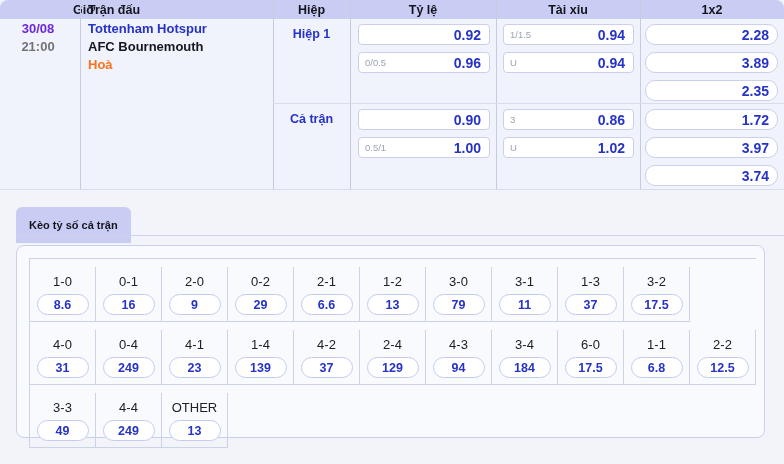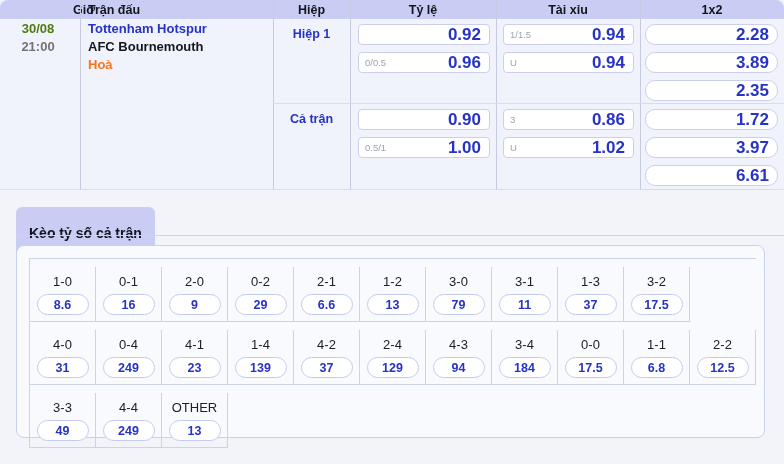--- a/index.html
+++ b/index.html
@@ -13,7 +13,7 @@
   .hcell.left{justify-content:flex-start;padding-left:8px;box-sizing:border-box;}
   .vline{position:absolute;top:0;height:189px;width:1px;background:#c7cbdf;}
   .hline{position:absolute;height:1px;background:#d9dcea;}
-  .cell-date{position:absolute;left:0;top:20px;width:76px;text-align:center;font-size:13px;font-weight:bold;color:#4d7c0f;line-height:18px;}
+  .cell-date{position:absolute;left:0;top:20px;width:76px;text-align:center;font-size:13px;font-weight:bold;color:#6d28d9;line-height:18px;}
   .cell-time{position:absolute;left:0;top:38px;width:76px;text-align:center;font-size:13px;font-weight:bold;color:#737373;line-height:18px;}
   .team-home{position:absolute;left:88px;top:20px;font-size:13px;font-weight:bold;color:#2633c6;line-height:18px;}
   .team-away{position:absolute;left:88px;top:38px;font-size:13px;font-weight:bold;color:#16161e;line-height:18px;}

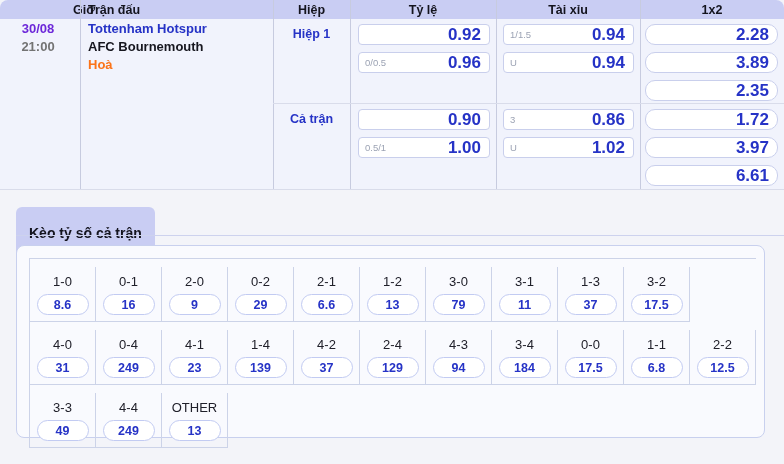--- a/index.html
+++ b/index.html
@@ -23,7 +23,7 @@
 
   .obox{position:absolute;height:21px;background:#ffffff;border:1px solid #c9cfec;border-radius:4px;box-sizing:border-box;display:flex;align-items:center;padding:0 8px 0 6px;cursor:pointer;}
   .obox .lbl{font-size:9.5px;color:#9ca3b4;}
-  .obox .val{margin-left:auto;font-size:17px;font-weight:bold;color:#2633c6;}
+  .obox .val{margin-left:auto;font-size:14px;font-weight:bold;color:#2633c6;}
   .c-hdp{left:358px;width:132px;}
   .c-ou{left:503px;width:131px;}
   .c-1x2{left:645px;width:133px;border-radius:10px;}

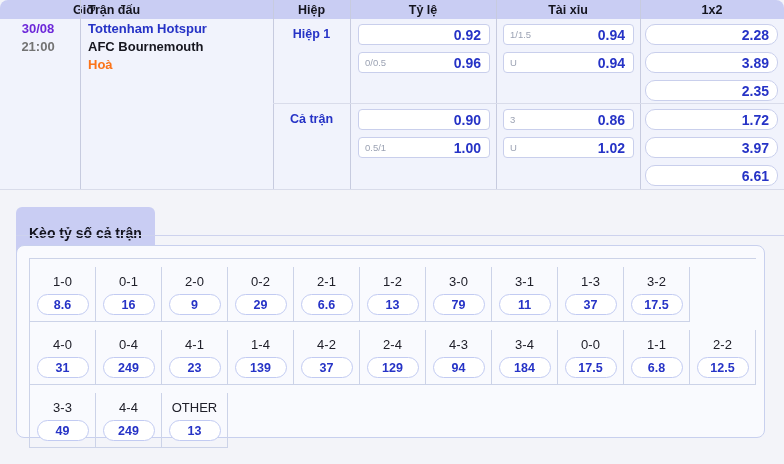--- a/index.html
+++ b/index.html
@@ -123,7 +123,7 @@
       <span class="val">3.97</span>
     </div>
     <div class="obox c-1x2 r6">
-      <span class="val">6.61</span>
+      <span class="val">3.74</span>
     </div>
   </div>
 

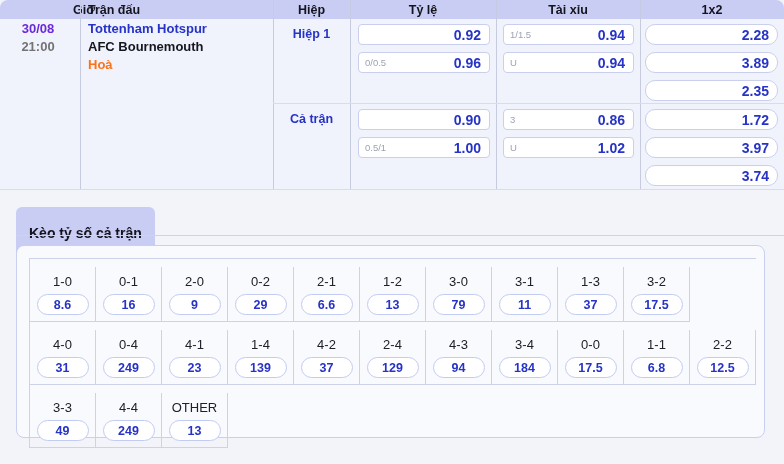--- a/index.html
+++ b/index.html
@@ -30,7 +30,7 @@
   .r1{top:24px}.r2{top:52px}.r3{top:80px}.r4{top:109px}.r5{top:137px}.r6{top:165px}
 
   
-  .score-tab{position:absolute;left:16px;top:207px;height:28px;display:inline-flex;align-items:center;padding:12px 13px;background:#c9cdf3;border-radius:6px 6px 0 0;font-size:14px;font-weight:bold;color:#14141e;cursor:pointer;}
+  .score-tab{position:absolute;left:16px;top:207px;height:28px;display:inline-flex;align-items:center;padding:4px 13px;background:#c9cdf3;border-radius:6px 6px 0 0;font-size:11px;font-weight:bold;color:#14141e;cursor:pointer;}
   .tab-underline{position:absolute;left:16px;top:235px;width:768px;height:1px;background:#cdd2ee;}
   .score-panel{position:absolute;left:16px;top:245px;width:749px;height:193px;box-sizing:border-box;background:#f9fafe;border:1px solid #c8d0ee;border-radius:8px;}
   .score-grid{position:absolute;left:12px;top:12px;border-top:1px solid #ccd3e8;border-left:1px solid #ccd3e8;}

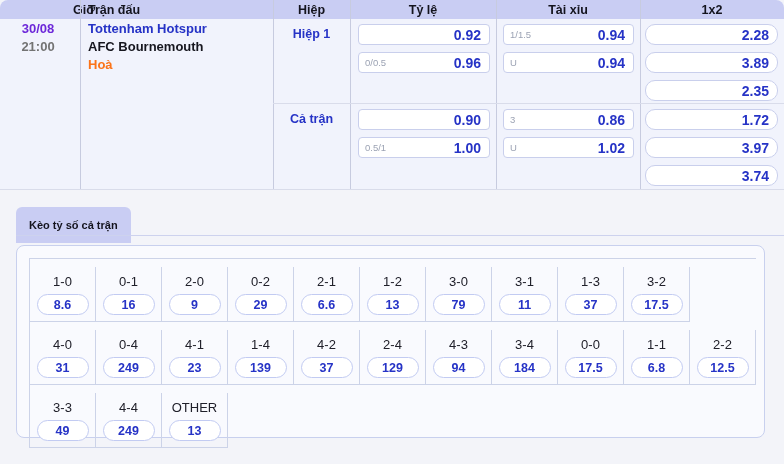--- a/index.html
+++ b/index.html
@@ -208,7 +208,7 @@
             <div class="sg-pill">184</div>
           </div>
           <div class="sg-cell">
-            <div class="sg-score">0-0</div>
+            <div class="sg-score">6-0</div>
             <div class="sg-pill">17.5</div>
           </div>
           <div class="sg-cell">

